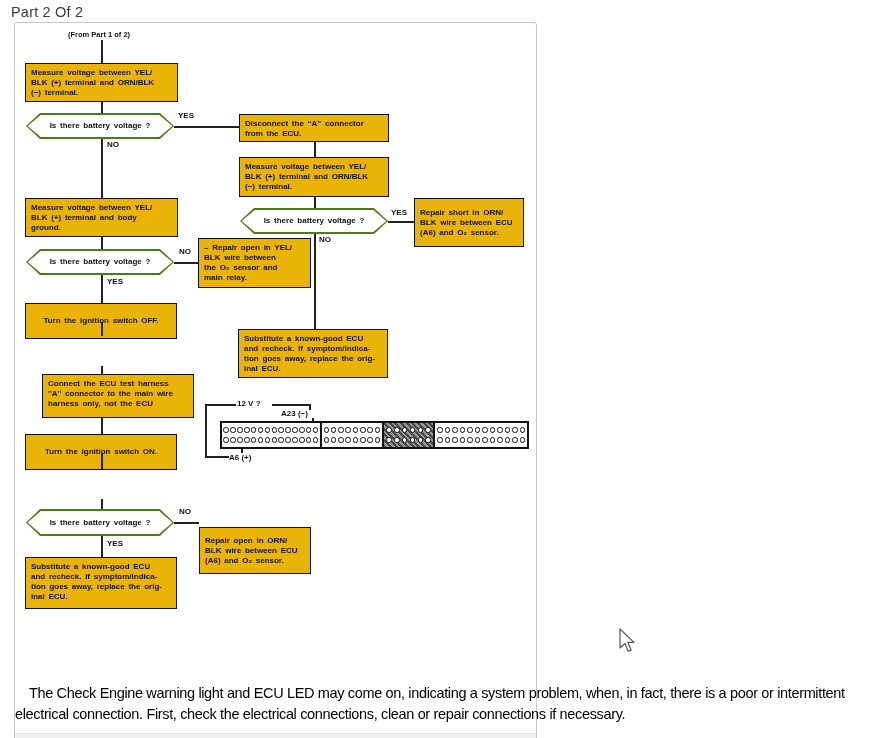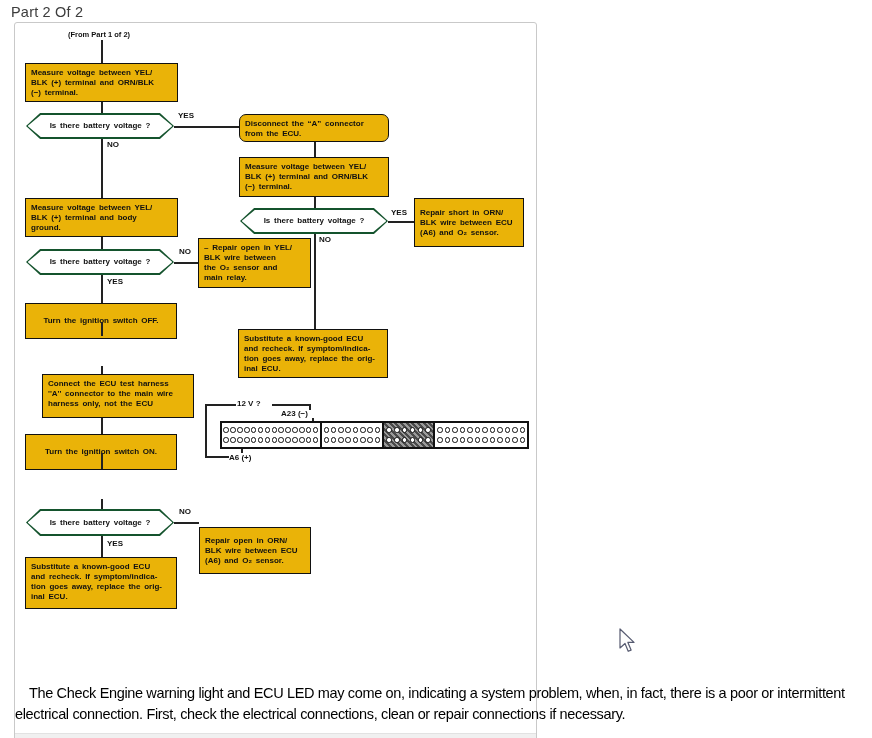--- a/index.html
+++ b/index.html
@@ -50,7 +50,7 @@
   }
   .fbox.vcenter { display:flex; align-items:center; }
   .fbox.ccenter { display:flex; align-items:center; justify-content:center; padding:17px; text-align:center; }
-  .dia { position:absolute; background:#14532d;
+  .dia { position:absolute; background:#4d7c0f;
     clip-path:polygon(0 50%, 9.5% 0, 90.5% 0, 100% 50%, 90.5% 100%, 9.5% 100%); }
   .dia .in { position:absolute; inset:1.6px; background:#fff;
     clip-path:polygon(0 50%, 9.5% 0, 90.5% 0, 100% 50%, 90.5% 100%, 9.5% 100%);

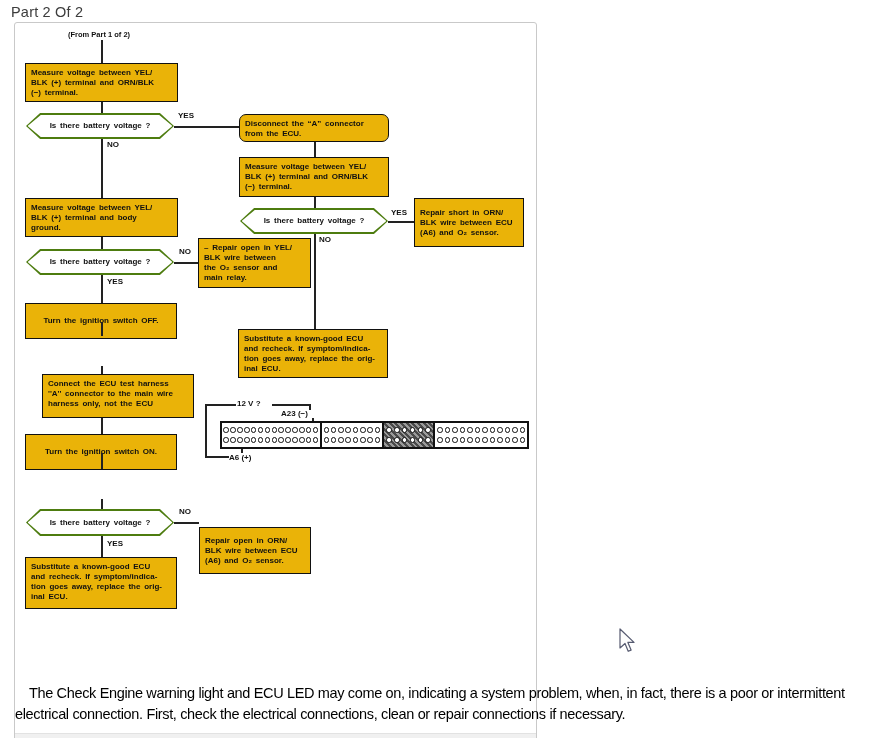--- a/index.html
+++ b/index.html
@@ -175,7 +175,7 @@
 inal ECU.</div>
       </div>
 
-      <div class="fbox" style="left:224px;top:91px;width:150px;height:28px;border-radius:7px;">
+      <div class="fbox" style="left:224px;top:91px;width:150px;height:28px;">
         <div class="fc-text">Disconnect the “A” connector
 from the ECU.</div>
       </div>

